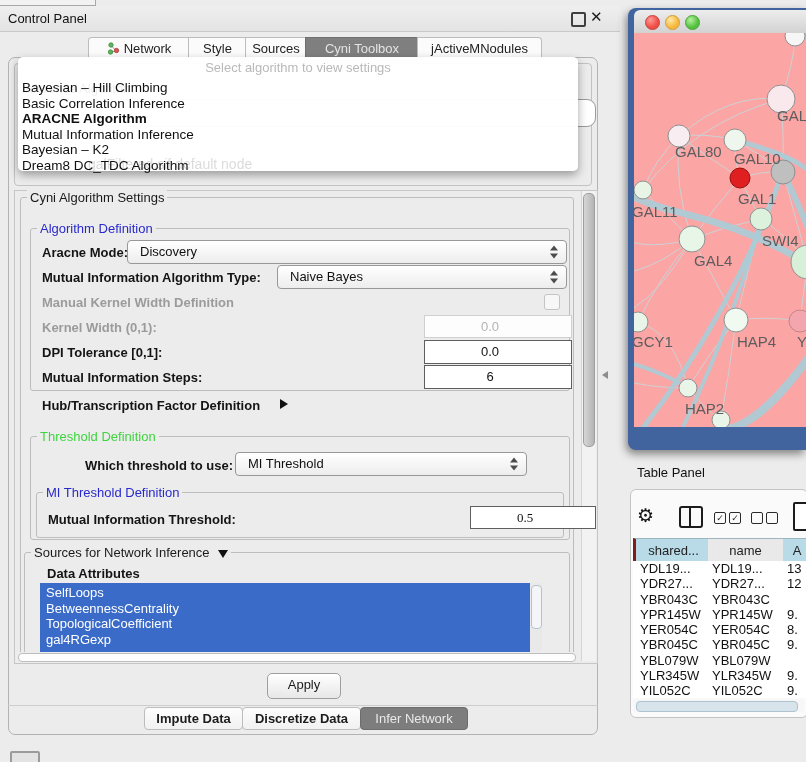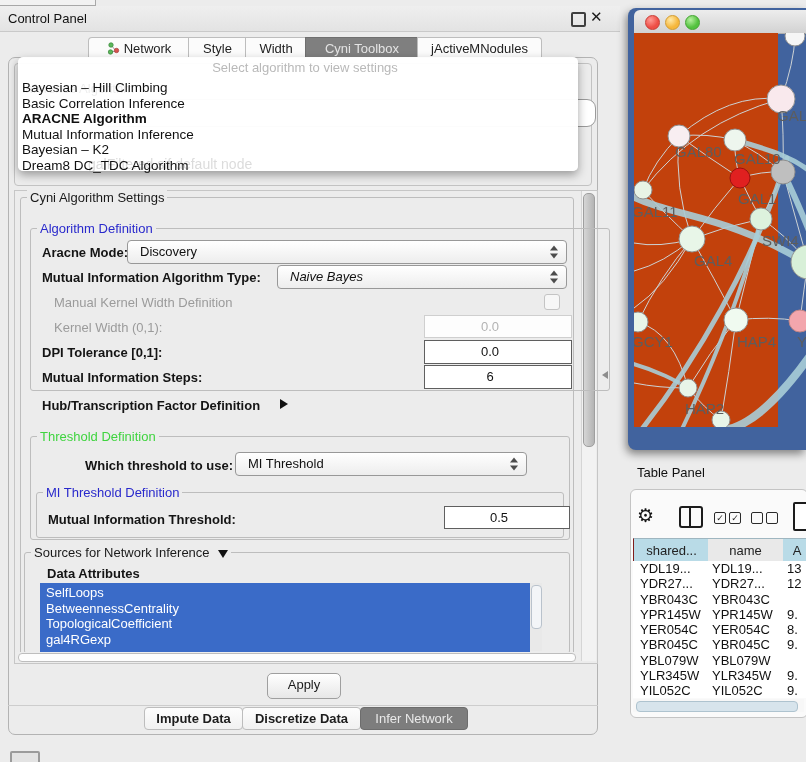--- a/index.html
+++ b/index.html
@@ -117,7 +117,7 @@
   <span>Style</span>
 </div>
 <div class="abs tab" style="left:245px;width:60px;">
-  <span>Width</span>
+  <span>Sources</span>
 </div>
 <div class="abs tab selected" style="left:305px;width:112px;">
   <span>Cyni Toolbox</span>

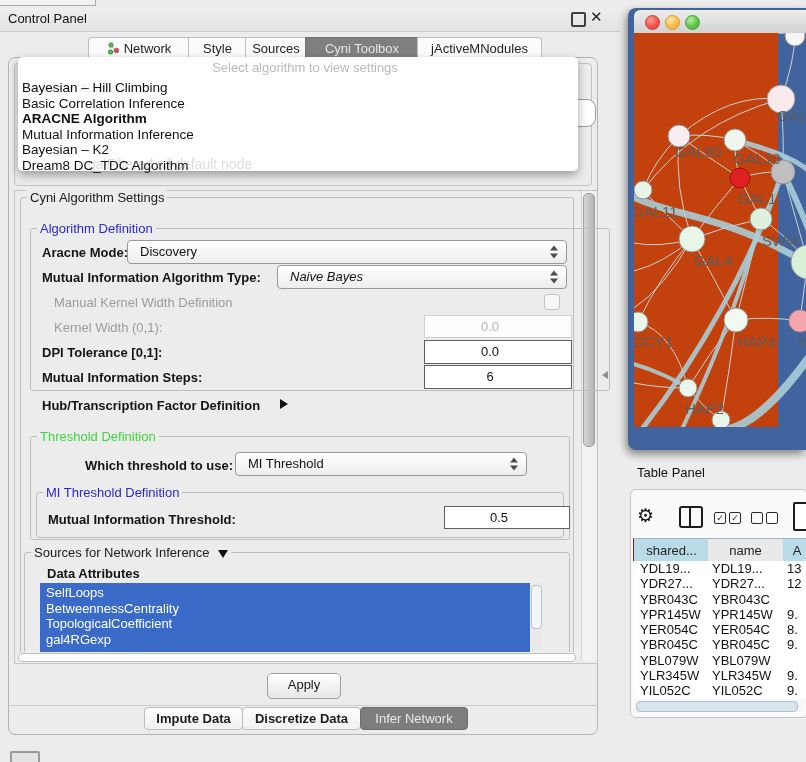--- a/index.html
+++ b/index.html
@@ -25,7 +25,7 @@
   
   .popup{left:18px;top:57px;width:560px;height:114px;background:rgba(255,255,255,0.97);border-radius:5px;
          box-shadow:0 4px 10px rgba(0,0,0,0.35);}
-  .popup .placeholder{position:absolute;left:0;top:3px;width:100%;text-align:center;color:#b9b9b9;font-size:13px;padding-left:7px;}
+  .popup .placeholder{position:absolute;left:0;top:3px;width:100%;text-align:center;color:#b9b9b9;font-size:13px;}
   .popup .items{position:absolute;left:4px;top:23px;right:4px;}
   .popup .item{height:15.6px;line-height:15.6px;font-size:13.5px;color:#101010;white-space:nowrap;}
   .popup .item.sel{font-weight:bold;}

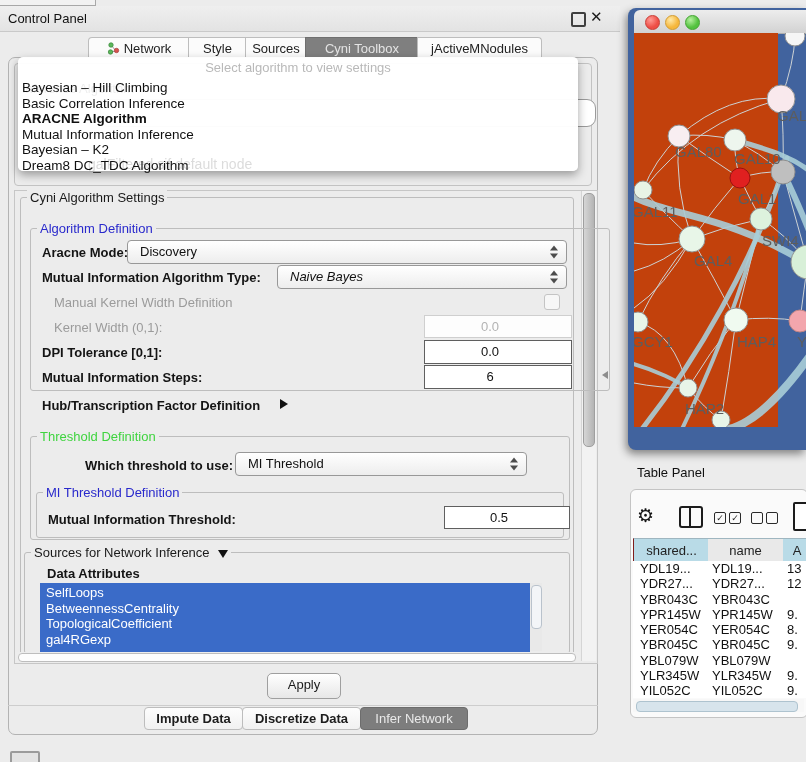--- a/index.html
+++ b/index.html
@@ -74,7 +74,7 @@
   .light.red{left:11px;background:radial-gradient(circle at 35% 30%,#ff9a94,#ee4e46 60%);border:1px solid #c93b34;}
   .light.yellow{left:31px;background:radial-gradient(circle at 35% 30%,#ffe9a8,#f6b73c 60%);border:1px solid #d39c2f;}
   .light.green{left:51px;background:radial-gradient(circle at 35% 30%,#b6f0a0,#54c23f 60%);border:1px solid #42a430;}
-  .canvas{left:634px;top:33px;width:144px;height:394px;background:#c2410c;}
+  .canvas{left:634px;top:33px;width:172px;height:394px;background:#fca5a5;}
   
   .tp-title{left:637px;top:465px;font-size:13px;color:#111;}
   .tp-card{left:630px;top:489px;width:176px;height:227px;background:#fafafa;border:1px solid #c4c4c4;border-radius:6px;}

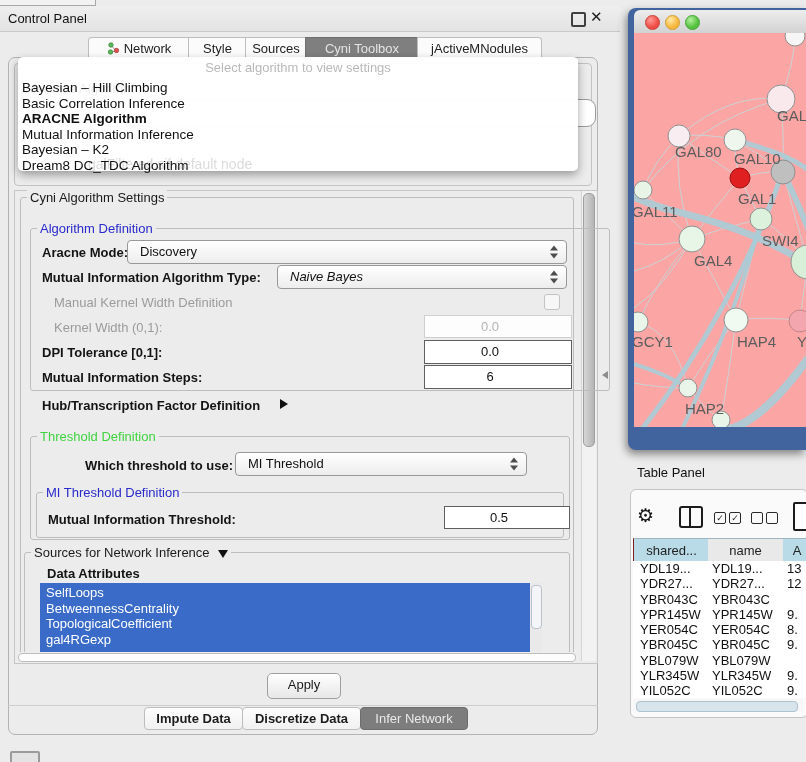--- a/index.html
+++ b/index.html
@@ -152,7 +152,7 @@
   <span class="legend">Cyni Algorithm Settings</span>
 </div>
 
-<div class="abs group" style="left:30px;top:228px;width:538px;height:161px;padding-left:40px;">
+<div class="abs group" style="left:30px;top:228px;width:538px;height:161px;">
   <span class="legend blue">Algorithm Definition</span>
 </div>
 <span class="abs blabel" style="left:42px;top:245px;">Aracne Mode:</span>

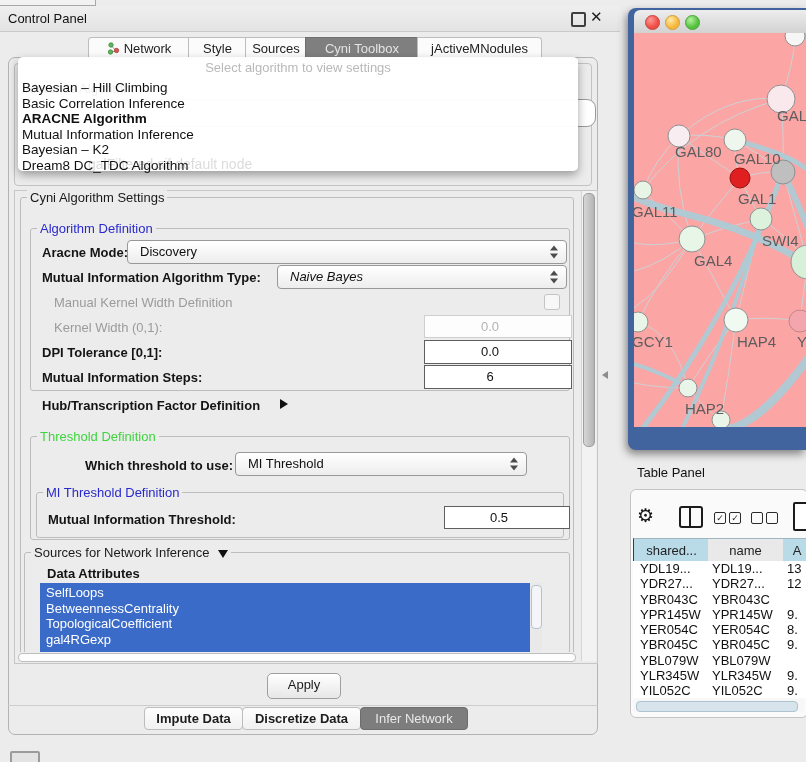--- a/index.html
+++ b/index.html
@@ -161,7 +161,7 @@
   <span class="spin"></span>
 </div>
 <span class="abs blabel" style="left:42px;top:270px;">Mutual Information Algorithm Type:</span>
-<div class="abs combo" style="left:277px;top:265px;width:276px;height:22px;font-style:italic;">
+<div class="abs combo" style="left:277px;top:265px;width:276px;height:22px;">
   <span>Naive Bayes</span>
   <span class="spin"></span>
 </div>

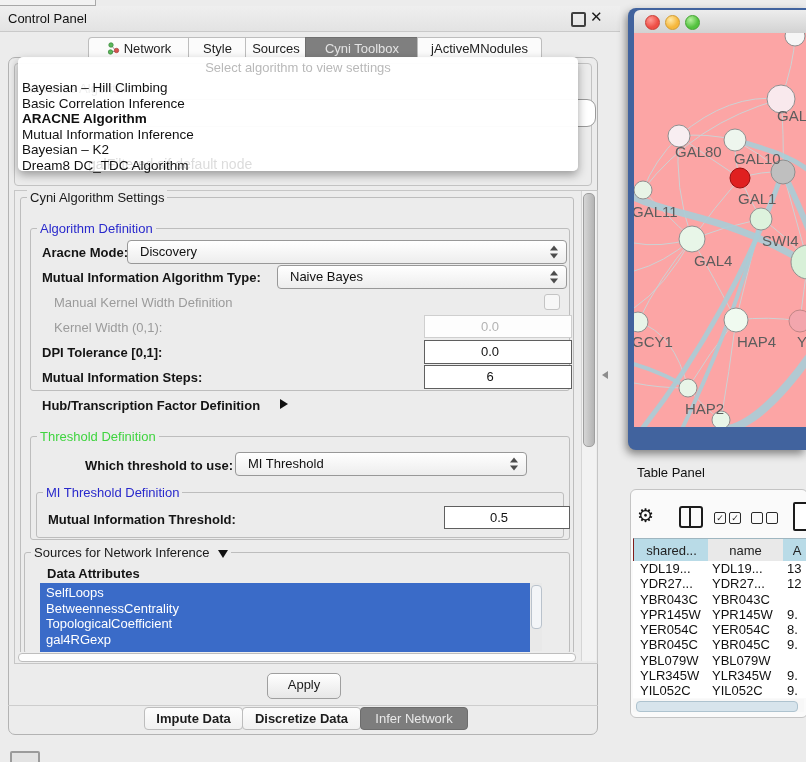--- a/index.html
+++ b/index.html
@@ -40,7 +40,7 @@
   .legend.blue{color:#2929cc;}
   .legend.green{color:#3fd43f;}
   .blabel{font-weight:bold;color:#141414;white-space:nowrap;}
-  .glabel{font-weight:normal;color:#9b9b9b;white-space:nowrap;margin-left:12px;}
+  .glabel{font-weight:bold;color:#9b9b9b;white-space:nowrap;}
   .combo{background:linear-gradient(#ffffff,#ededed);border:1px solid #989898;border-radius:4px;
          line-height:22px;padding-left:12px;font-size:13px;color:#111;}
   .spin{position:absolute;right:7px;top:50%;width:9px;height:13px;transform:translateY(-50%);}

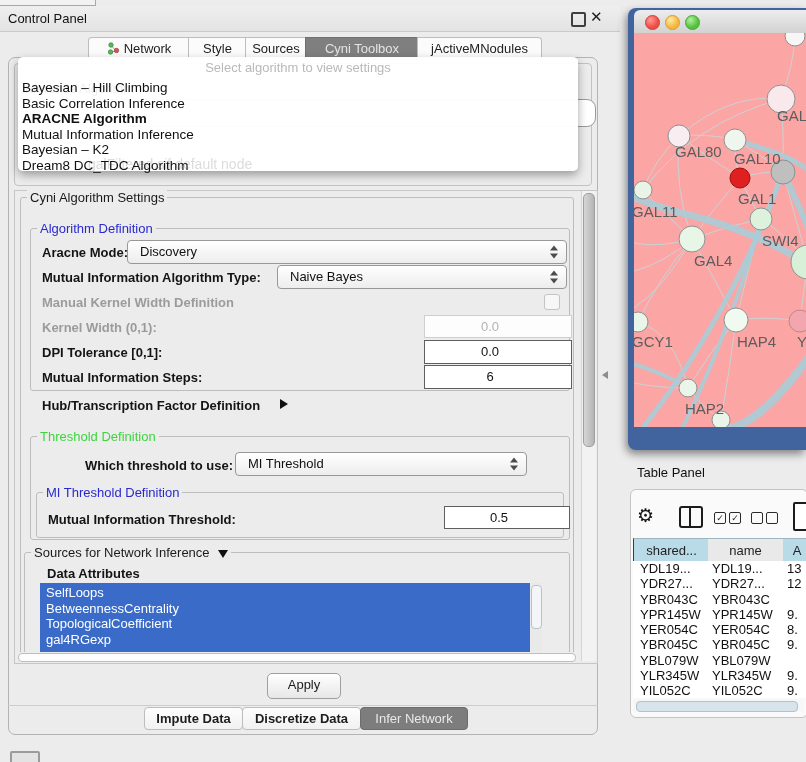--- a/index.html
+++ b/index.html
@@ -195,7 +195,7 @@
   <span class="legend blue">MI Threshold Definition</span>
 </div>
 <span class="abs blabel" style="left:48px;top:512px;">Mutual Information Threshold:</span>
-<div class="abs field" style="left:444px;top:506px;width:108px;height:21px;line-height:21px;">
+<div class="abs field" style="left:470px;top:506px;width:108px;height:21px;line-height:21px;font-family:Liberation Serif, serif;">
   <span>0.5</span>
 </div>
 

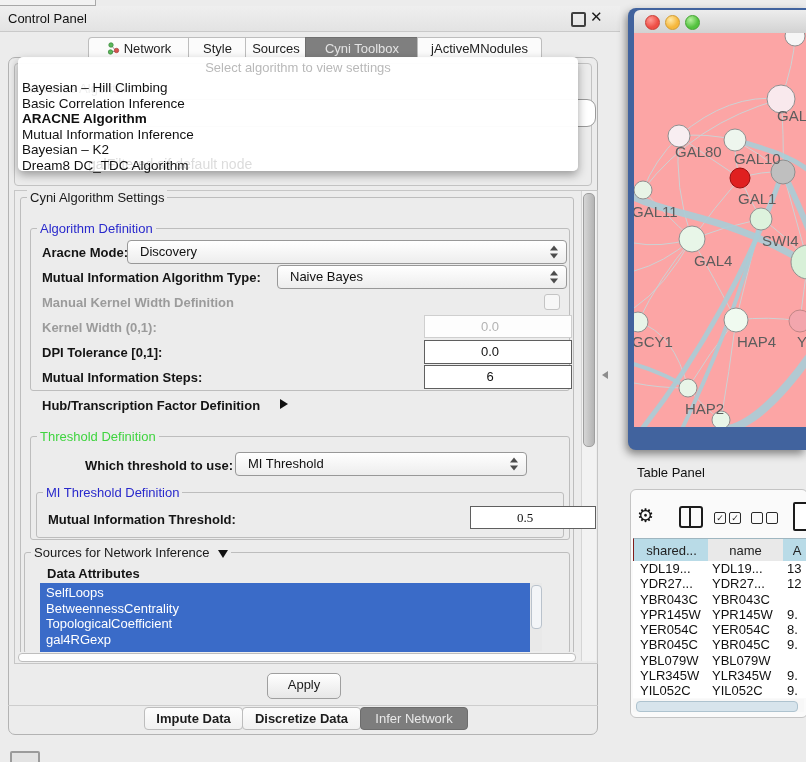--- a/index.html
+++ b/index.html
@@ -85,7 +85,7 @@
   .doc-icon{left:793px;top:502px;width:16px;height:25px;border:2px solid #1c1c1c;border-radius:2px;background:#fff;}
   .thead{top:538px;height:22px;display:flex;align-items:center;justify-content:center;font-size:13px;color:#222;
          border:1px solid #9fb6c0;border-left:none;}
-  .thead.first{border-left:1px solid #7f1d1d;}
+  .thead.first{border-left:3px solid #7f1d1d;}
   .t-rows{left:633px;top:561px;width:173px;height:137px;overflow:hidden;background:#fff;}
   .t-row{height:15.3px;line-height:15.3px;white-space:nowrap;display:flex;}
   .t-cell{font-size:13px;color:#111;overflow:hidden;flex:none;}

